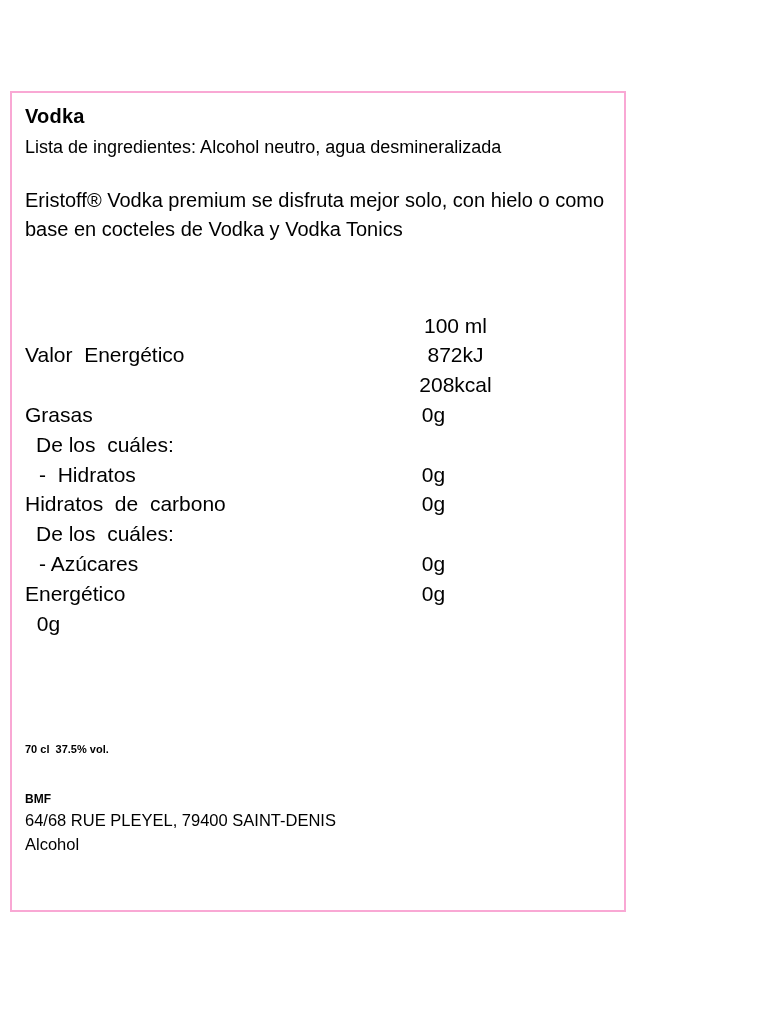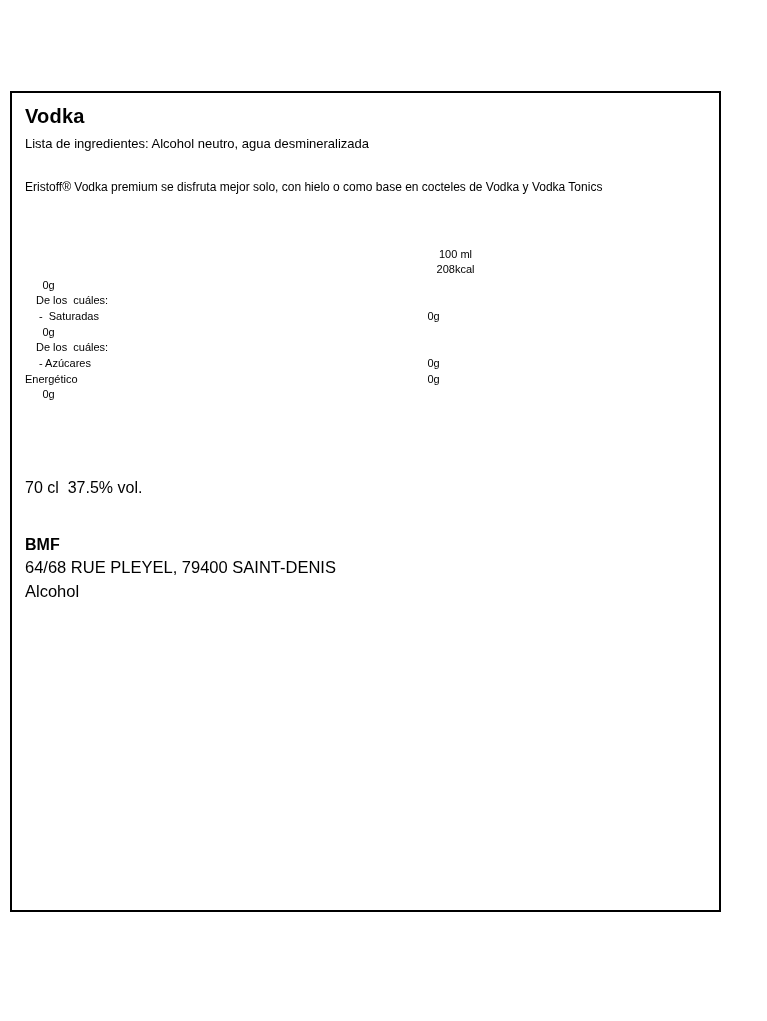--- a/index.html
+++ b/index.html
@@ -19,9 +19,9 @@
     position: absolute;
     left: 10px;
     top: 91px;
-    width: 711px;
+    width: 616px;
     height: 821px;
-    border: 2px solid #000000;
+    border: 2px solid #f9a8d4;
     box-sizing: border-box;
     padding: 12px 10px 4px 10px;
   }

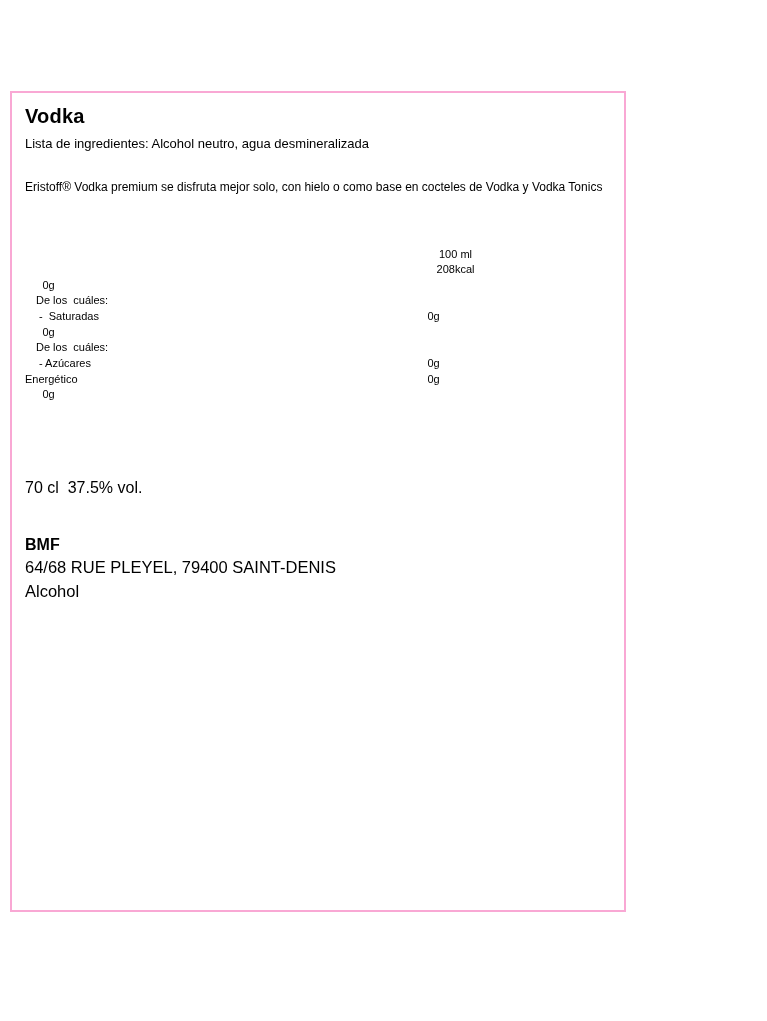--- a/index.html
+++ b/index.html
@@ -32,7 +32,7 @@
     letter-spacing: 0.2px;
   }
   .ingredients {
-    font-size: 13px;
+    font-size: 18px;
     margin: 8px 0 0 3px;
     line-height: 1.25;
   }

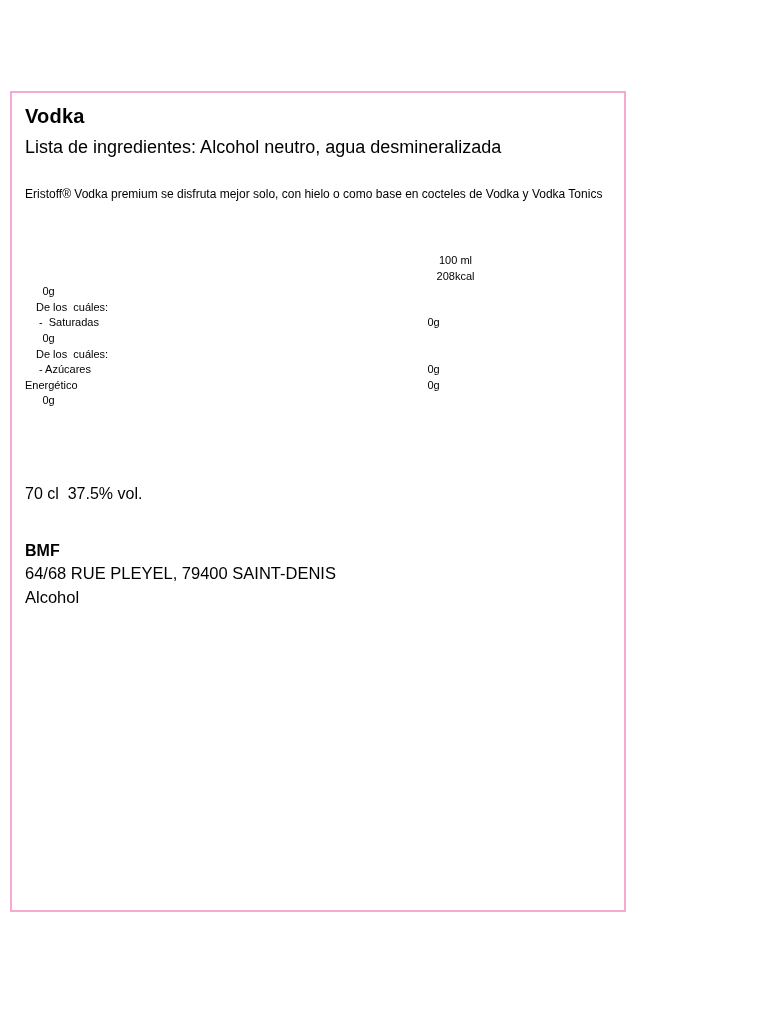--- a/index.html
+++ b/index.html
@@ -37,7 +37,7 @@
     line-height: 1.25;
   }
   .description {
-    font-size: 12px;
+    font-size: 20px;
     margin: 27px 0 0 3px;
     line-height: 1.45;
     max-width: 735px;

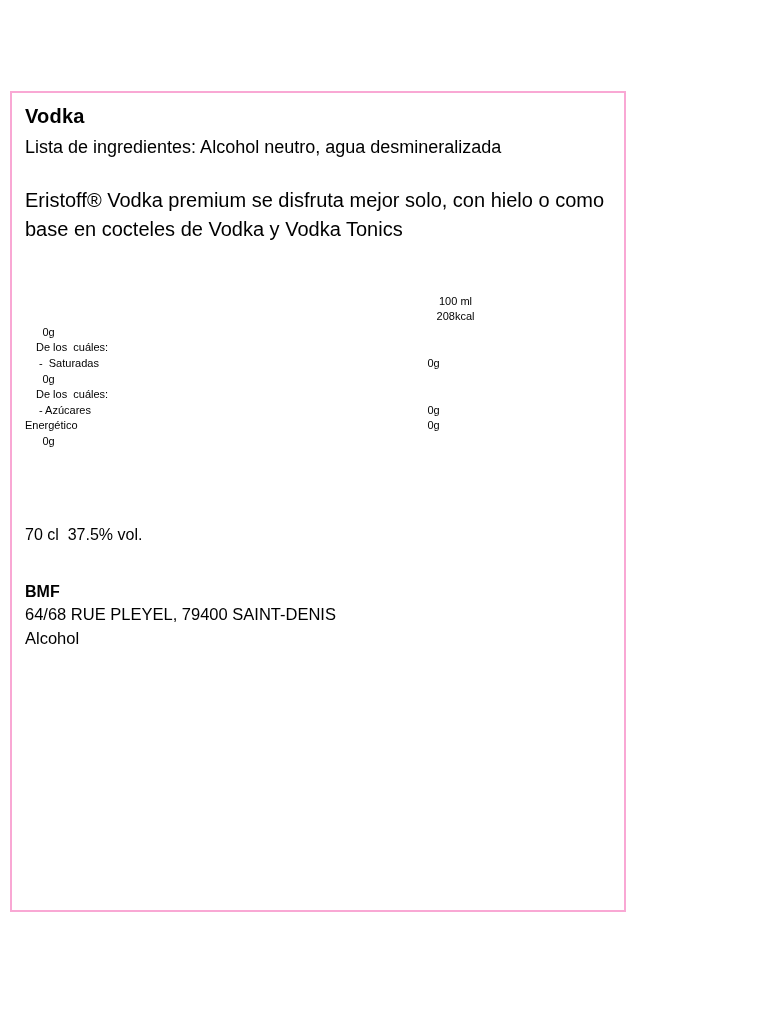--- a/index.html
+++ b/index.html
@@ -43,9 +43,9 @@
     max-width: 735px;
   }
   .nutrition {
-    margin-top: 50px;
+    margin-top: 67px;
     position: relative;
-    font-size: 11px;
+    font-size: 21px;
   }
   .nut-row {
     display: flex;

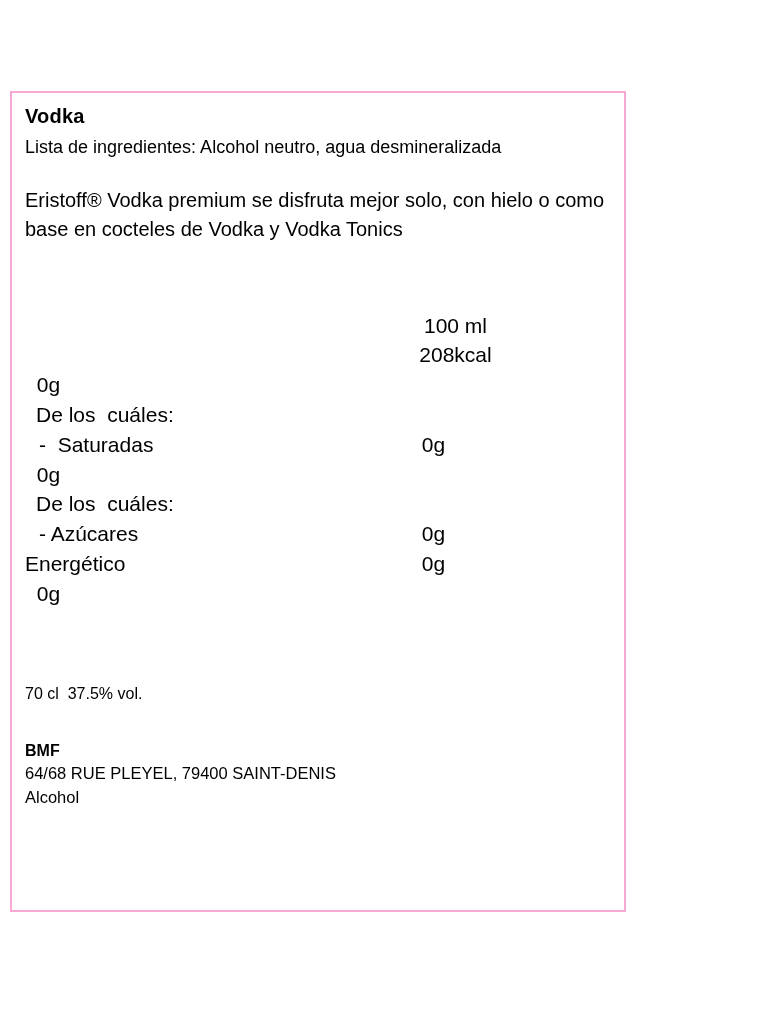--- a/index.html
+++ b/index.html
@@ -113,6 +113,10 @@
       <div class="nut-value">100 ml</div>
     </div>
 
+    <div class="nut-row">
+      <div class="nut-label">Valor  Energético</div>
+      <div class="nut-value center">872kJ</div>
+    </div>
 
     <div class="nut-row">
       <div class="nut-label"></div>

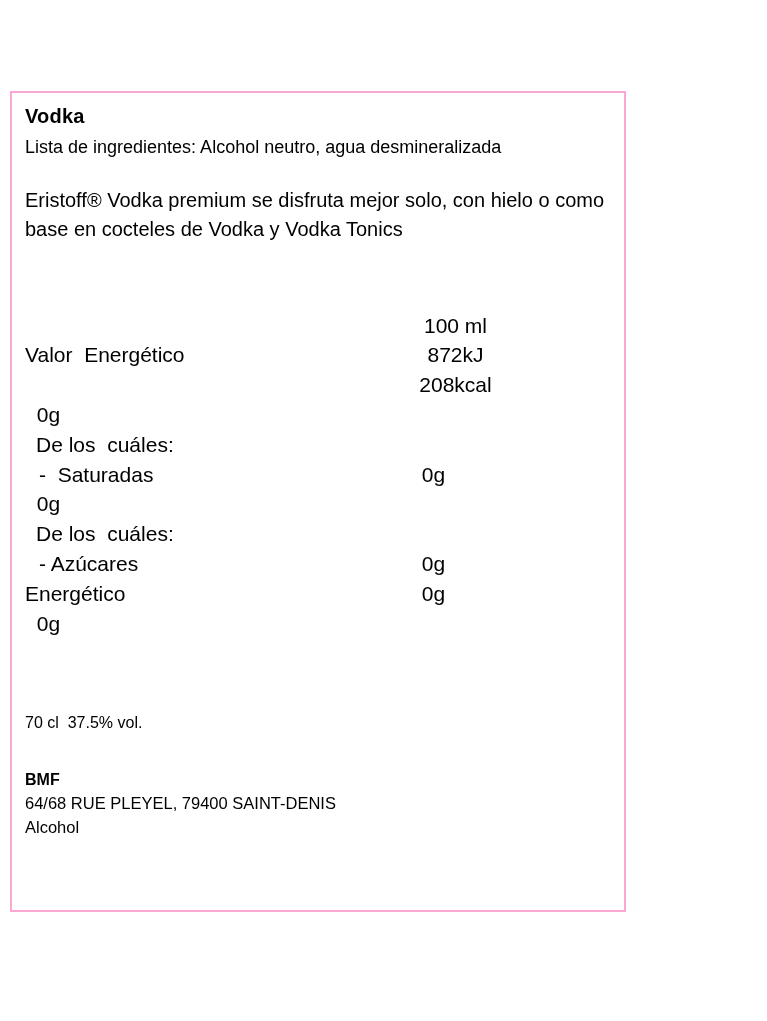--- a/index.html
+++ b/index.html
@@ -124,6 +124,7 @@
     </div>
 
     <div class="nut-row">
+      <div class="nut-label">Grasas</div>
       <div class="nut-value right">0g</div>
     </div>
 

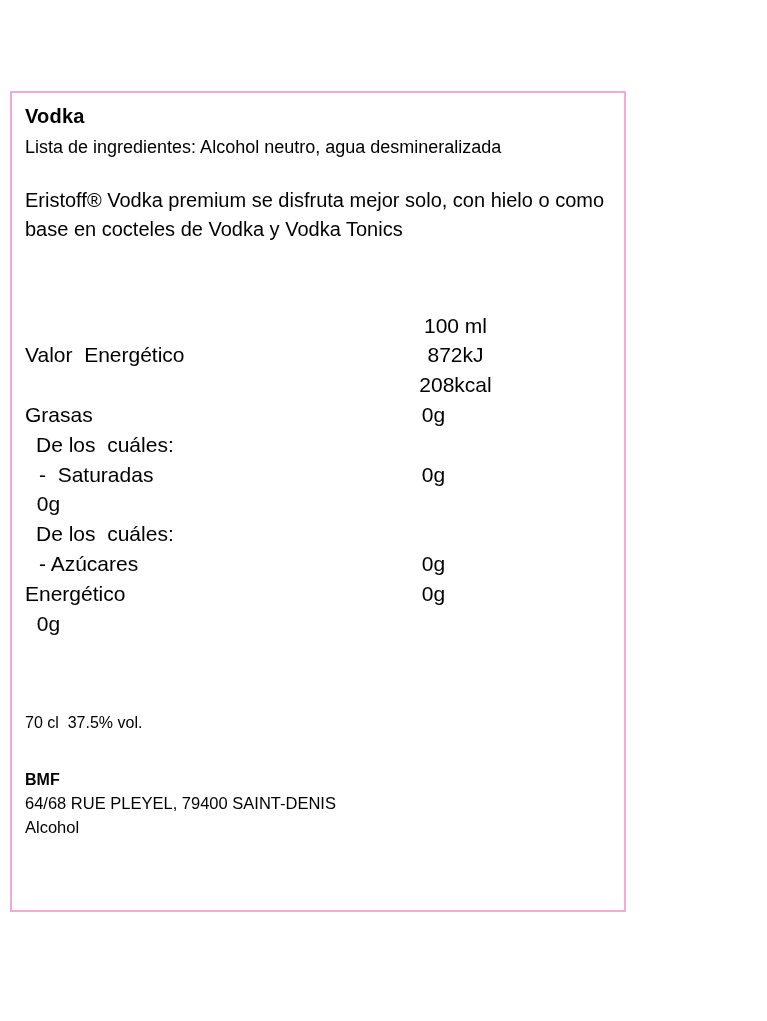--- a/index.html
+++ b/index.html
@@ -134,7 +134,7 @@
     </div>
 
     <div class="nut-row">
-      <div class="nut-label indent2">-  Saturadas</div>
+      <div class="nut-label indent2">-  Hidratos</div>
       <div class="nut-value right">0g</div>
     </div>
 

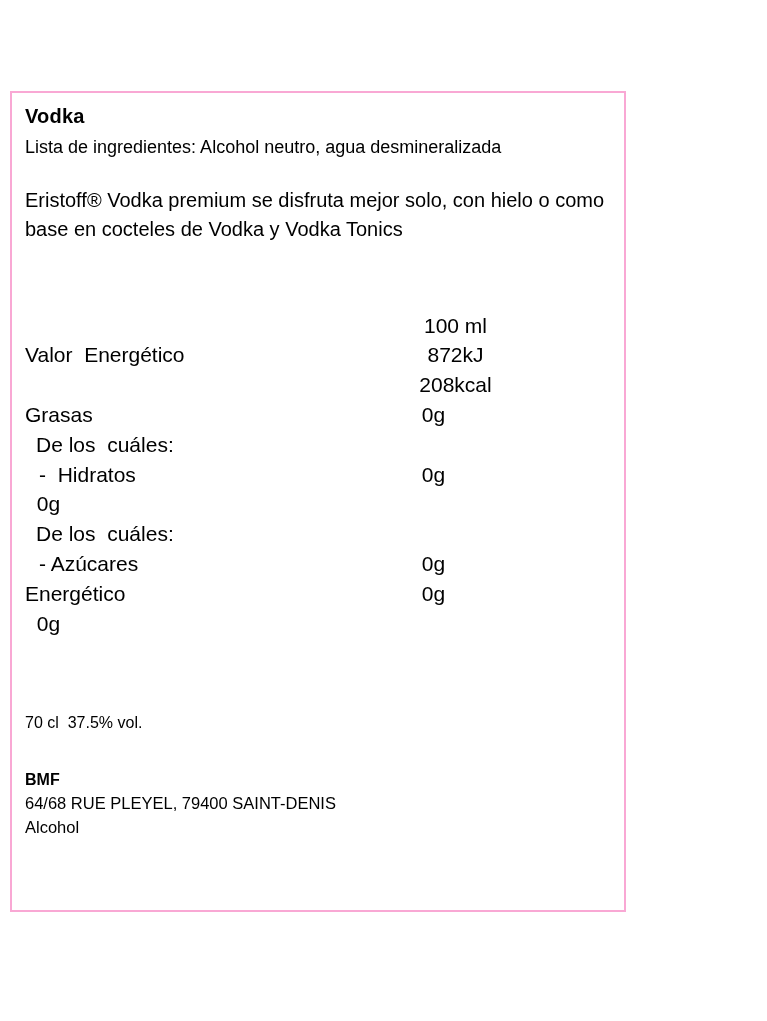--- a/index.html
+++ b/index.html
@@ -139,6 +139,7 @@
     </div>
 
     <div class="nut-row">
+      <div class="nut-label">Hidratos  de  carbono</div>
       <div class="nut-value right">0g</div>
     </div>
 

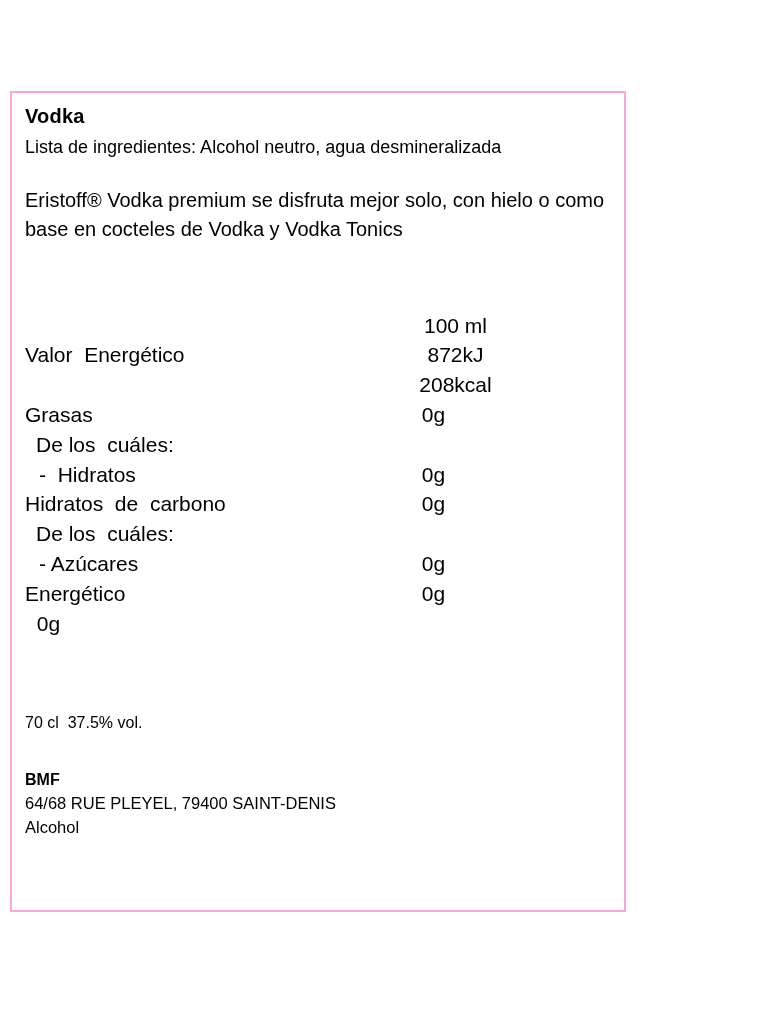--- a/index.html
+++ b/index.html
@@ -79,9 +79,9 @@
   .indent1 { padding-left: 14px; }
   .indent2 { padding-left: 17px; }
   .volume {
-    font-size: 16px;
-    font-weight: normal;
-    margin: 76px 0 0 3px;
+    font-size: 11px;
+    font-weight: bold;
+    margin: 105px 0 0 3px;
     white-space: pre;
   }
   .company {

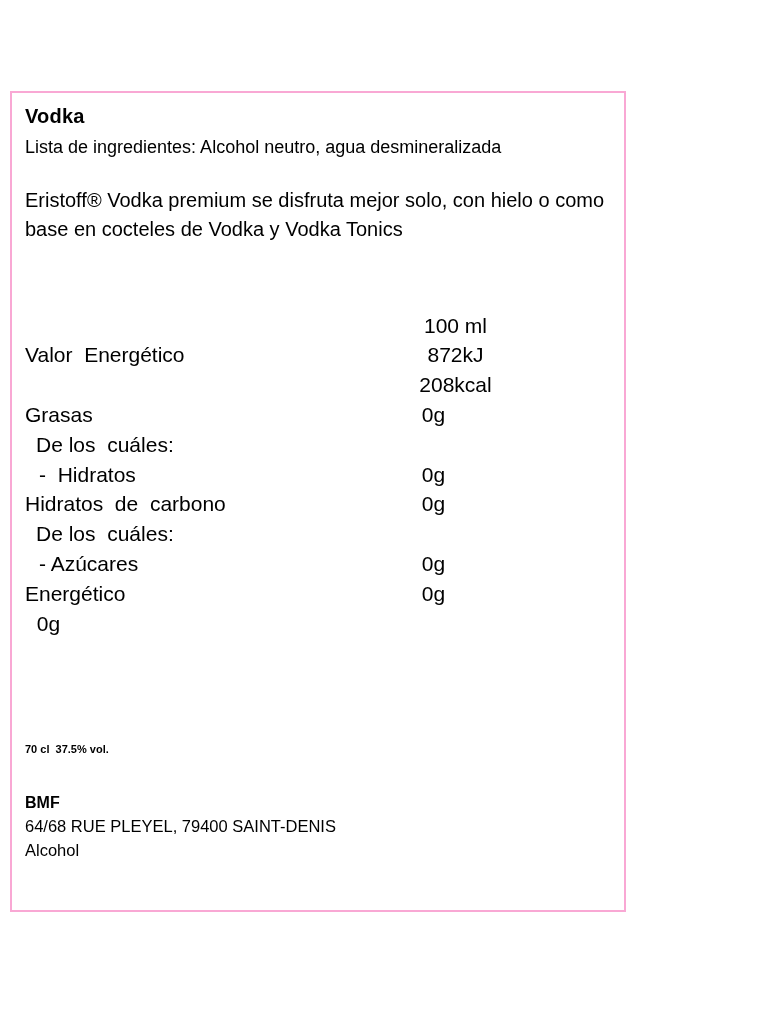--- a/index.html
+++ b/index.html
@@ -92,7 +92,7 @@
   }
   .company-name {
     font-weight: bold;
-    font-size: 16px;
+    font-size: 12px;
   }
 </style>
 </head>

